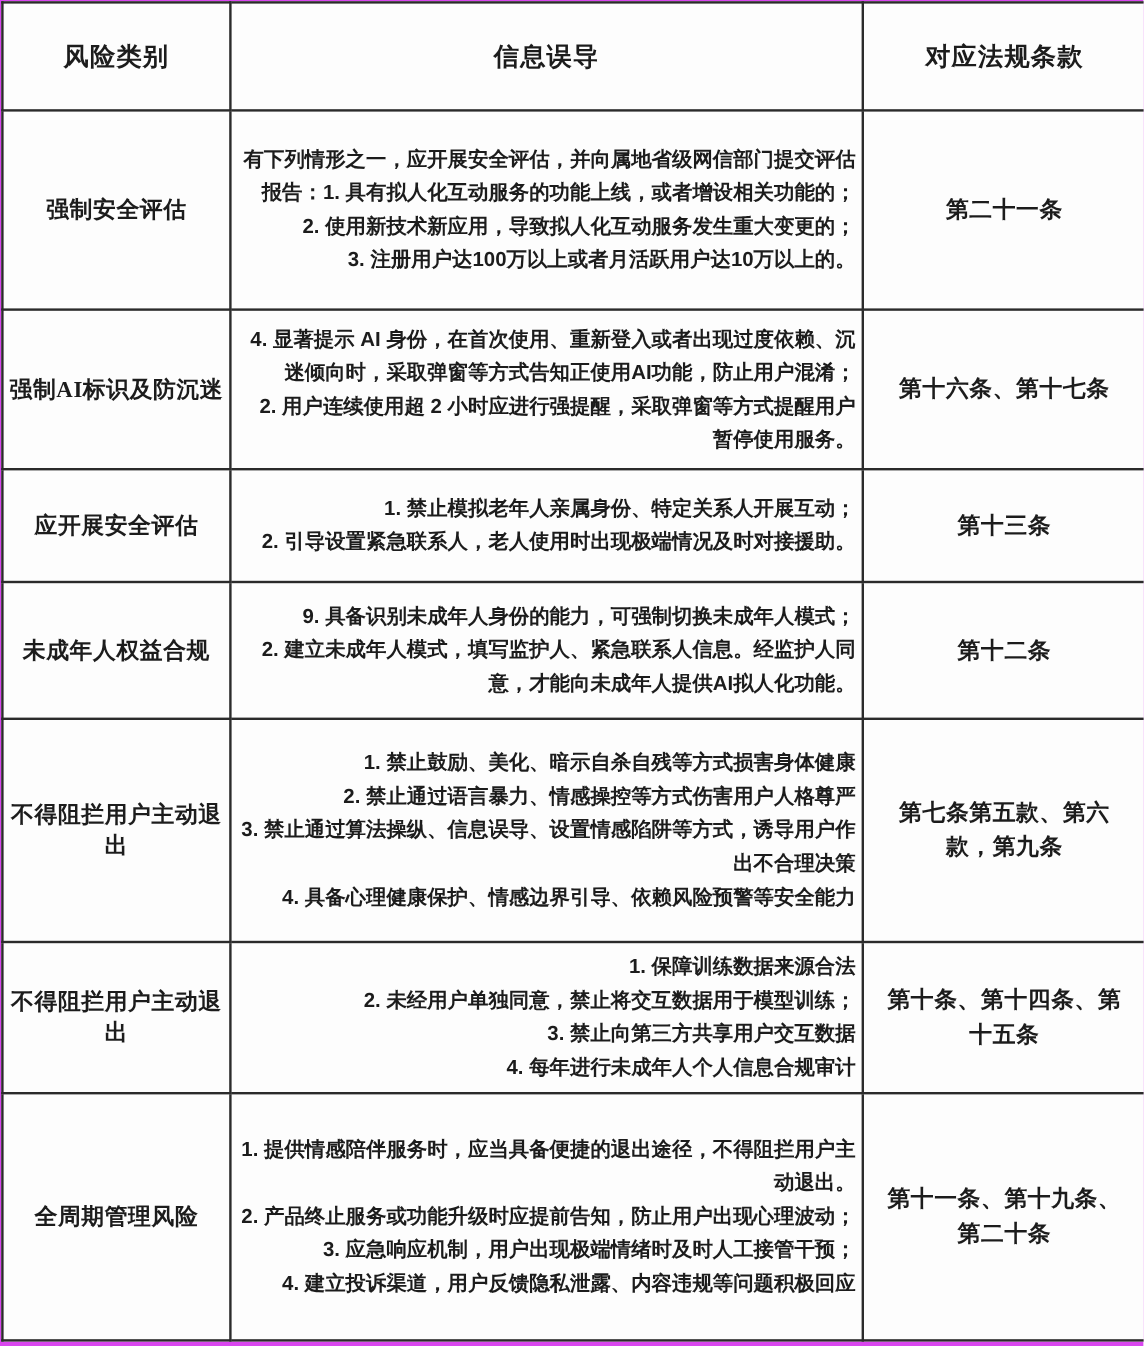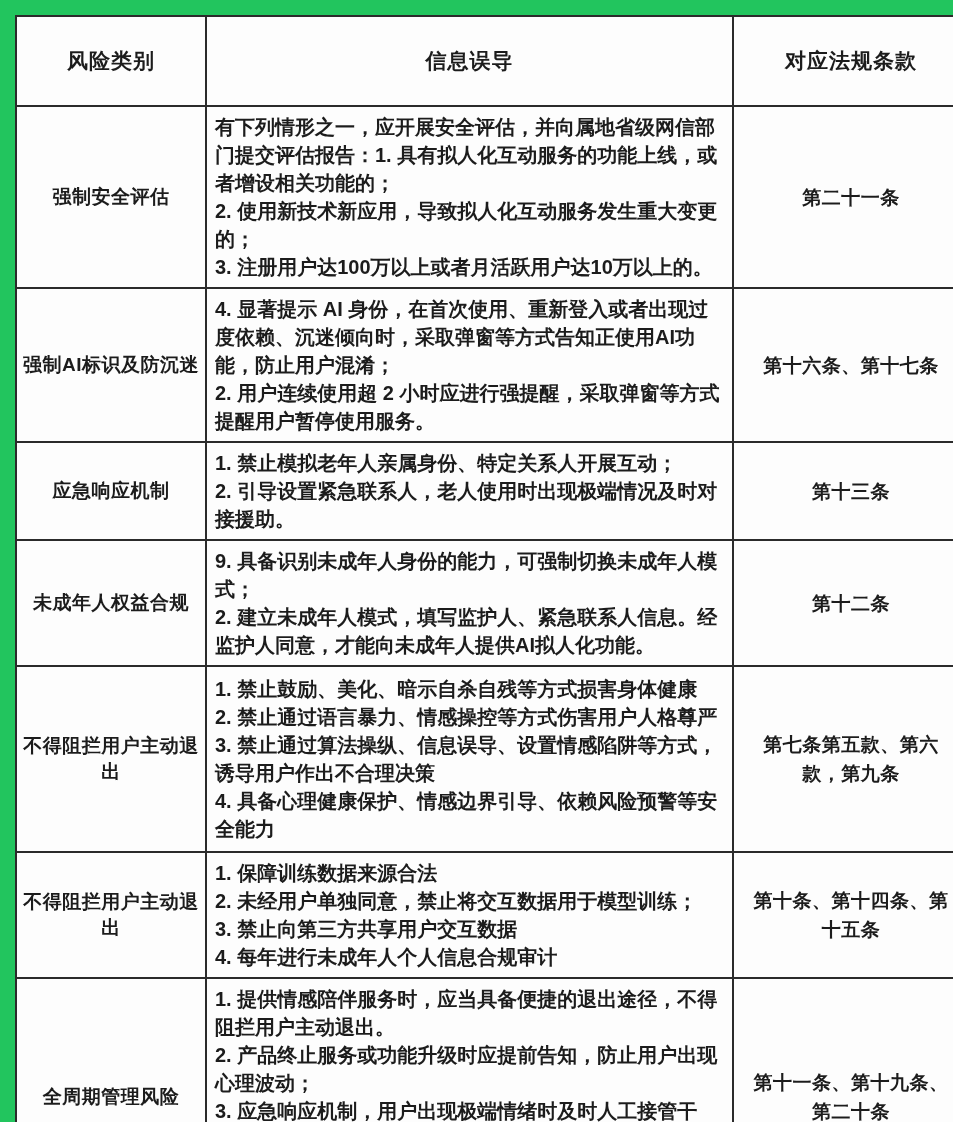--- a/index.html
+++ b/index.html
@@ -11,9 +11,9 @@
   .page {
     width: 953px;
     height: 1122px;
-    background: #22c55e;
+    background: #d946ef;
     box-sizing: border-box;
-    padding: 15px;
+    padding: 1px;
   }
   table.compliance {
     width: 951px;

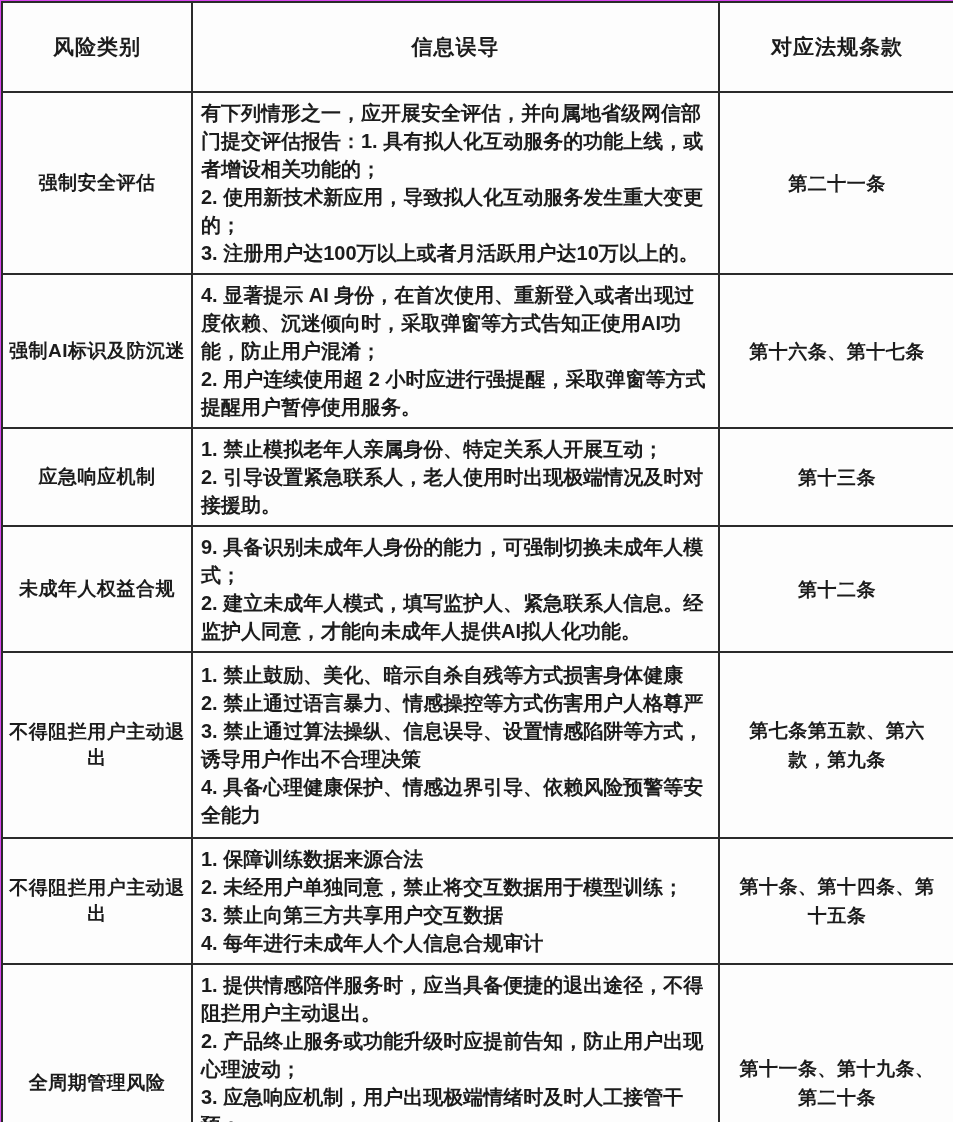--- a/index.html
+++ b/index.html
@@ -59,11 +59,11 @@
     letter-spacing: 0.5px;
   }
   td.req {
-    font-size: 20px;
+    font-size: 17px;
     font-weight: 600;
     line-height: 28px;
     padding: 6px 5px 6px 8px;
-    text-align: left;
+    text-align: right;
     white-space: pre-line;
   }
   td.art {

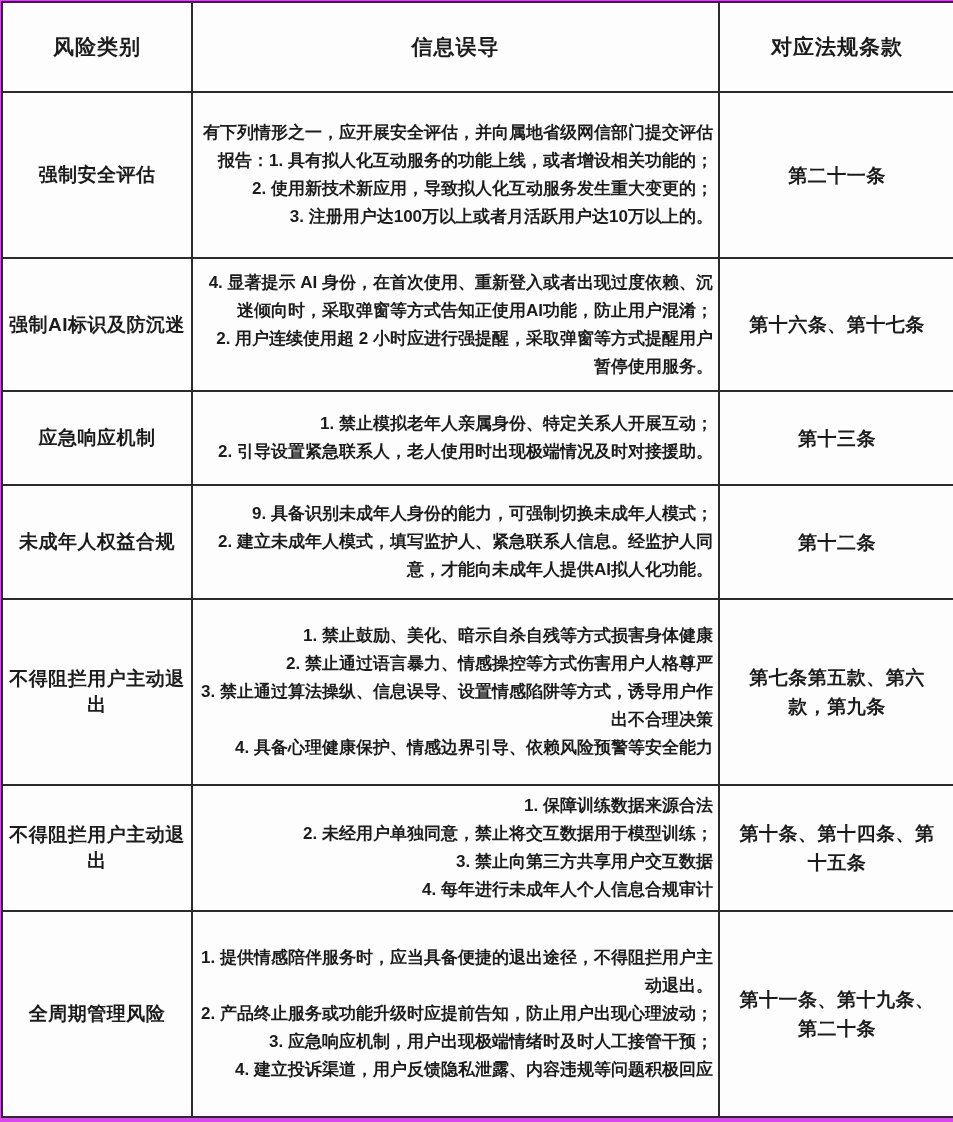--- a/index.html
+++ b/index.html
@@ -57,6 +57,7 @@
     font-weight: 600;
     padding: 2px;
     letter-spacing: 0.5px;
+    font-family: Liberation Serif, serif;
   }
   td.req {
     font-size: 17px;

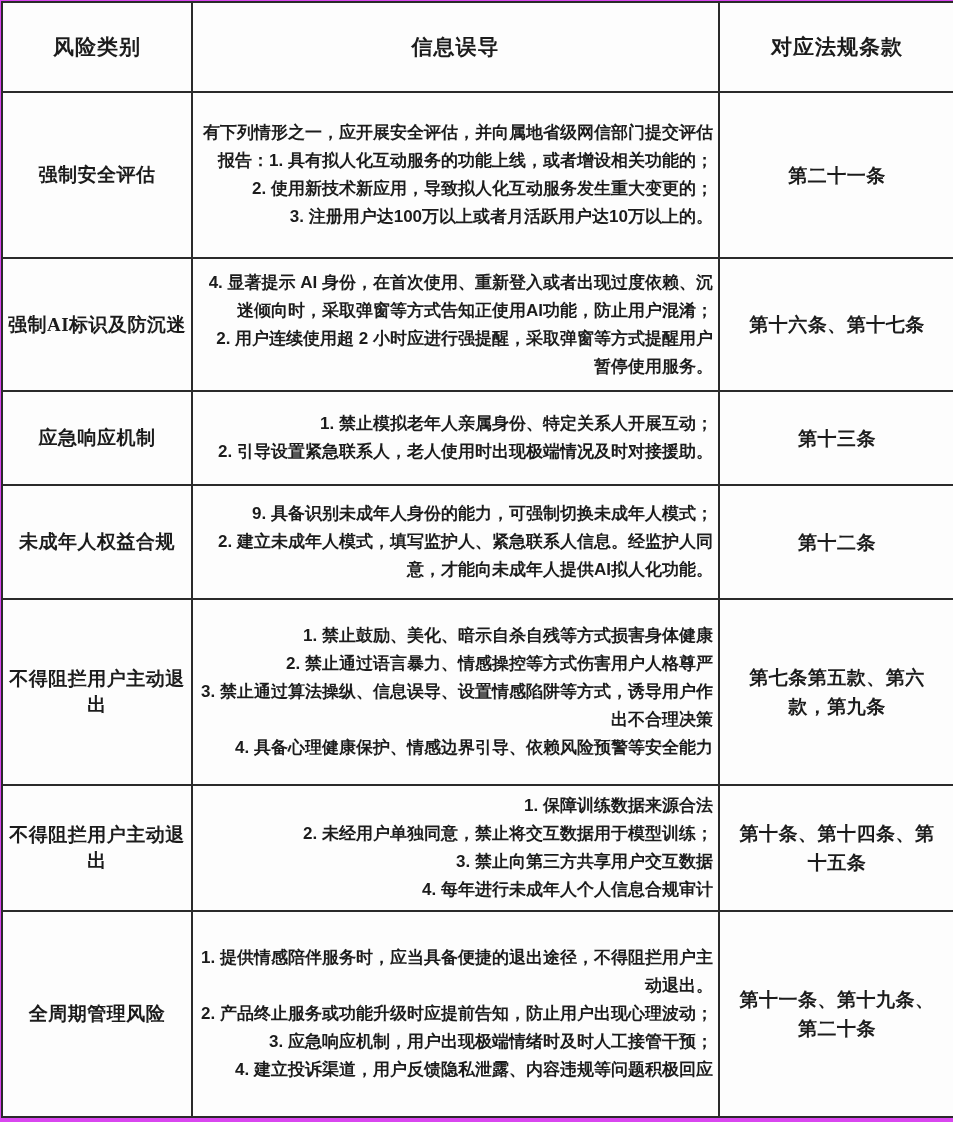--- a/index.html
+++ b/index.html
@@ -108,7 +108,7 @@
         <td class="art">第十六条、第十七条</td>
       </tr>
       <tr class="r2">
-        <td class="cat">应急响应机制</td>
+        <td class="cat">应开展安全评估</td>
         <td class="req">1. 禁止模拟老年人亲属身份、特定关系人开展互动；
 2. 引导设置紧急联系人，老人使用时出现极端情况及时对接援助。</td>
         <td class="art">第十三条</td>

